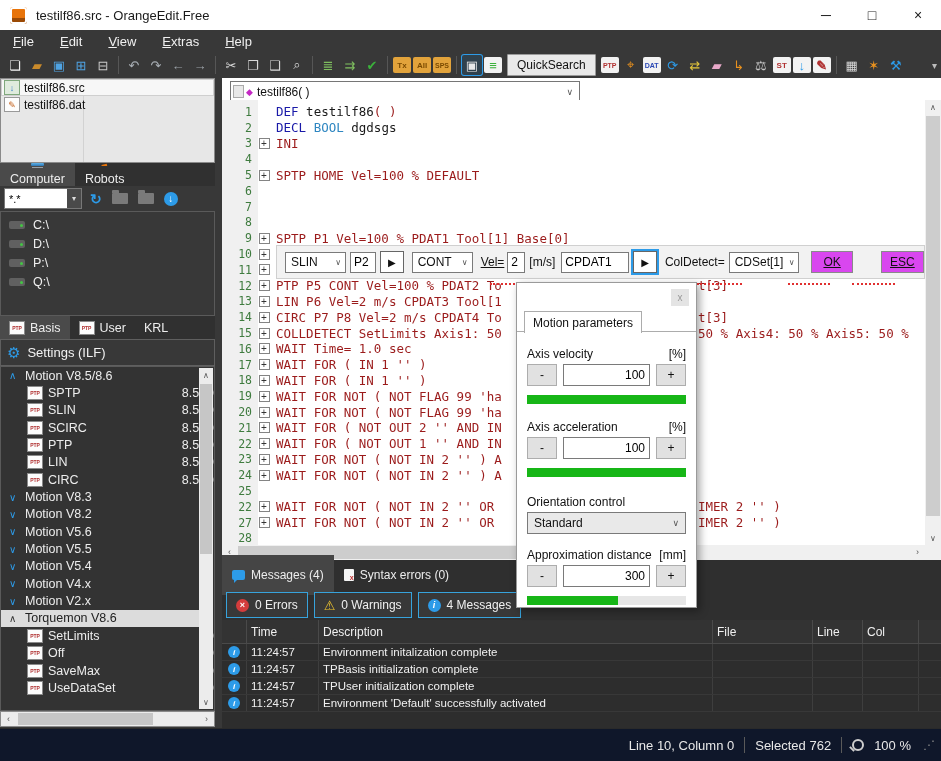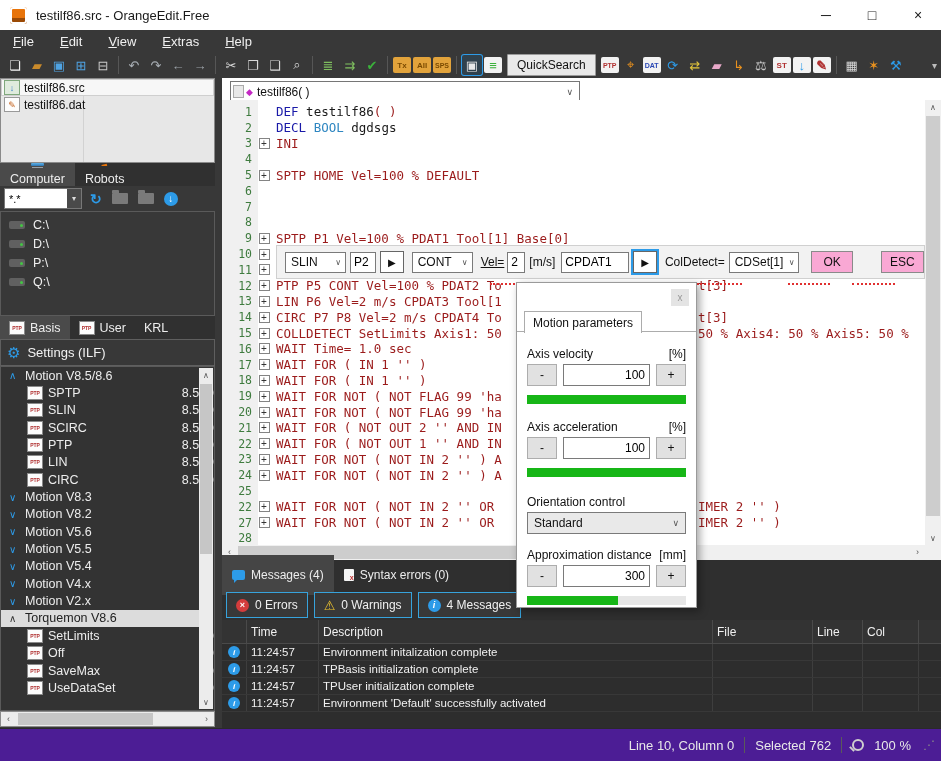--- a/index.html
+++ b/index.html
@@ -101,7 +101,7 @@
   .finput{height:21px;border:1px solid #7A7A7A;background:#fff;box-sizing:border-box;font-size:12px;padding:0 3px;font-family:"Liberation Sans",sans-serif;outline:none;}
   .fbtn{width:24px;height:22px;background:#fff;border:1px solid #666;box-sizing:border-box;display:flex;align-items:center;justify-content:center;font-size:10px;color:#111;}
   .fbtn.focus{box-shadow:0 0 0 2px #2D9BE8;}
-  .fpush{height:22px;background:#f9a8d4;border:1px solid #8A8A8A;box-sizing:border-box;display:flex;align-items:center;justify-content:center;font-size:12px;}
+  .fpush{height:22px;background:#d946ef;border:1px solid #8A8A8A;box-sizing:border-box;display:flex;align-items:center;justify-content:center;font-size:12px;text-decoration:underline;}
   .flbl{white-space:pre;}
 
   

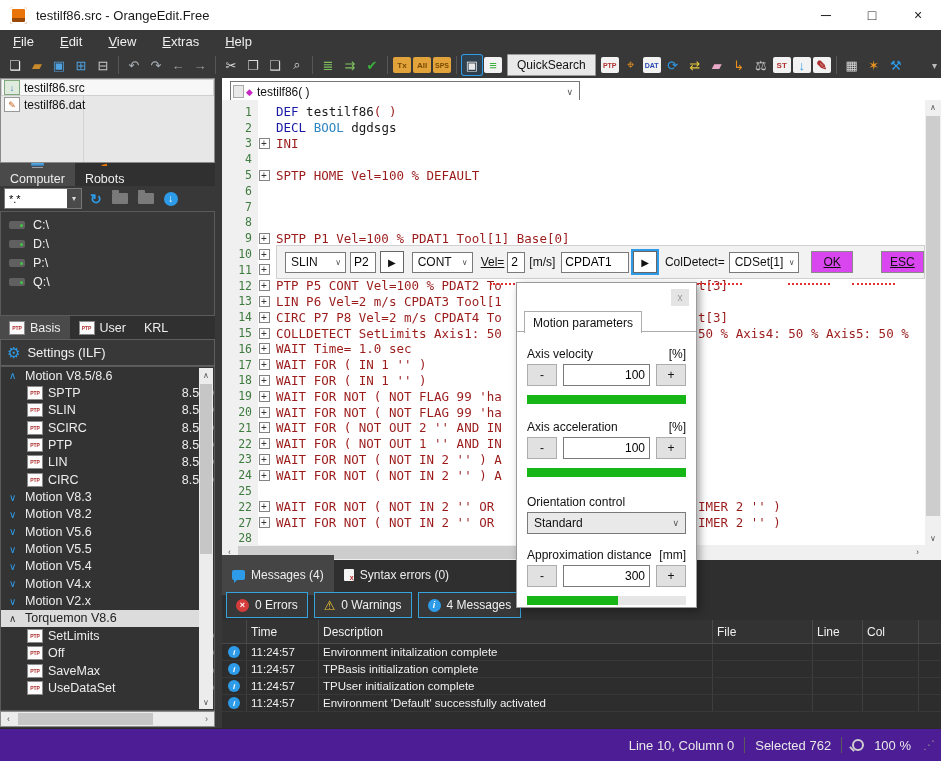--- a/index.html
+++ b/index.html
@@ -149,7 +149,7 @@
   .msg-row .ic-info{width:12px;height:12px;font-size:8px;}
 
   
-  .statusbar{position:absolute;left:0;top:728px;width:941px;height:33px;background:#4c1d95;border-top:1px solid #2A2A2A;display:flex;align-items:center;justify-content:flex-end;color:#E8E8E8;font-size:13px;gap:10px;padding-right:6px;box-sizing:border-box;}
+  .statusbar{position:absolute;left:0;top:728px;width:941px;height:33px;background:#0f172a;border-top:1px solid #2A2A2A;display:flex;align-items:center;justify-content:flex-end;color:#E8E8E8;font-size:13px;gap:10px;padding-right:6px;box-sizing:border-box;}
   .st-sep{width:1px;height:16px;background:#5A5A5A;}
   .mag{width:8px;height:8px;border:2px solid #CFCFCF;border-radius:50%;position:relative;display:inline-block;}
   .mag::after{content:"";position:absolute;left:-5px;top:7px;width:6px;height:2px;background:#CFCFCF;transform:rotate(45deg);}

